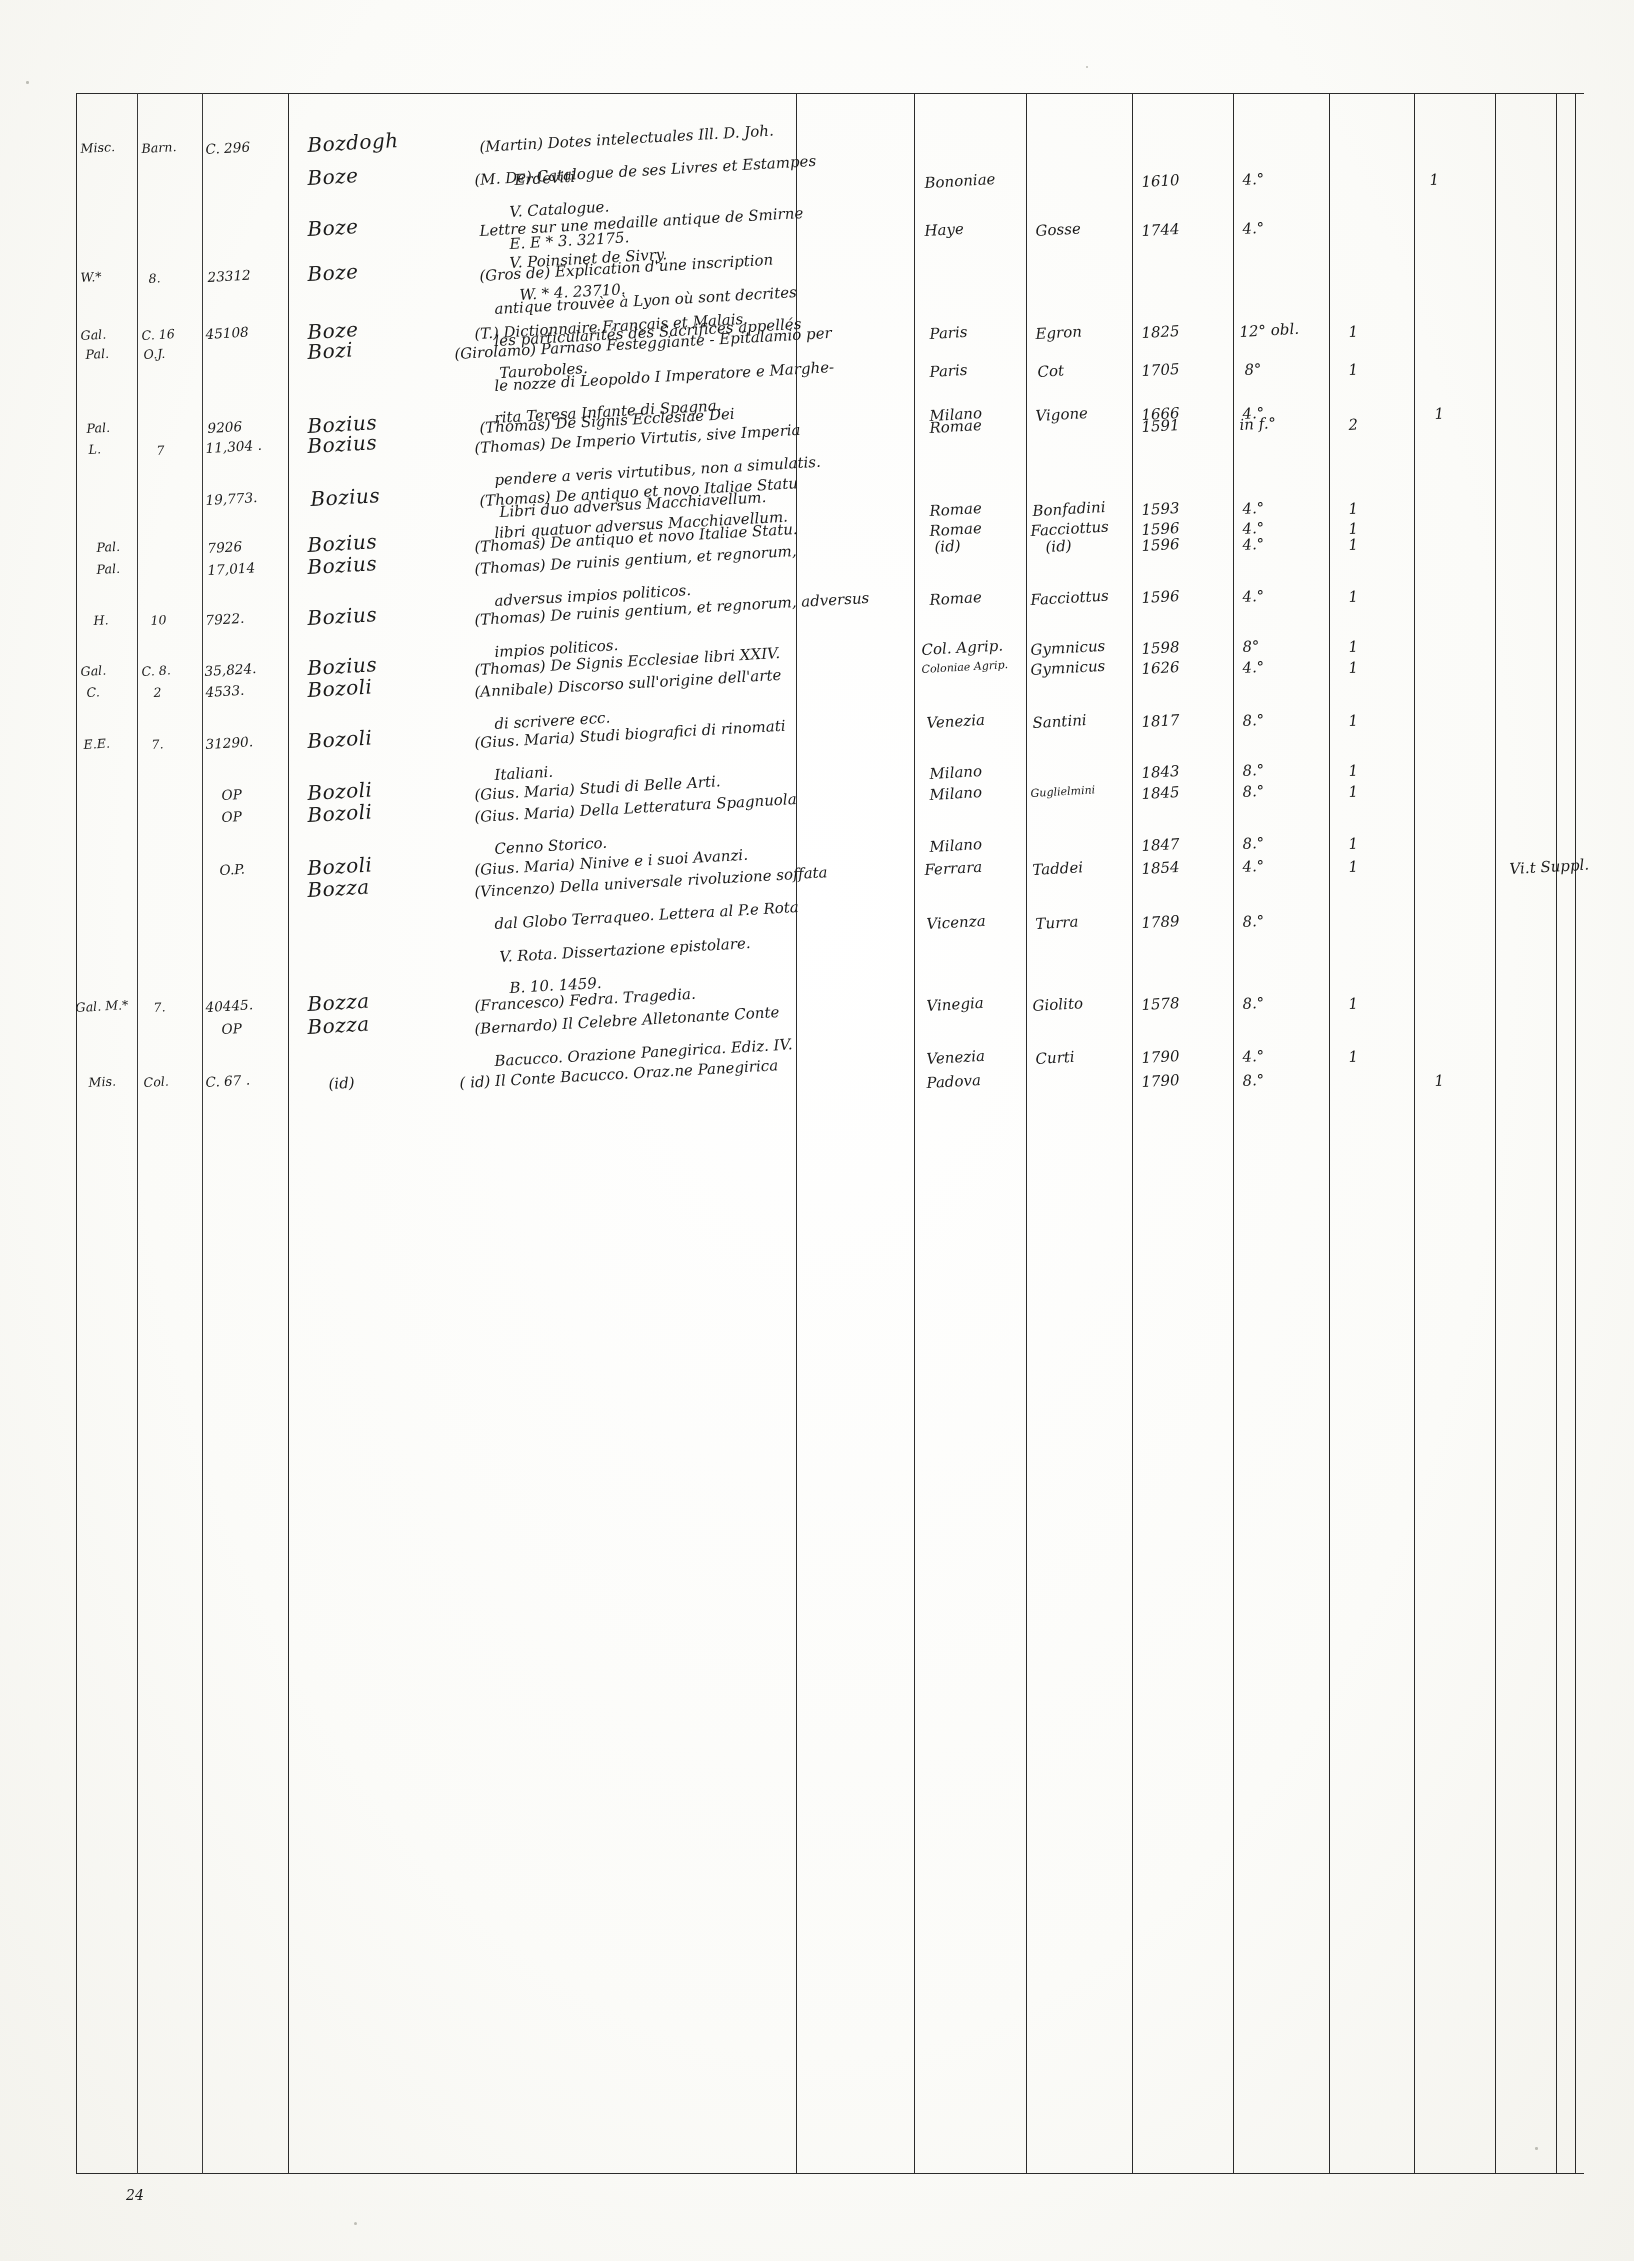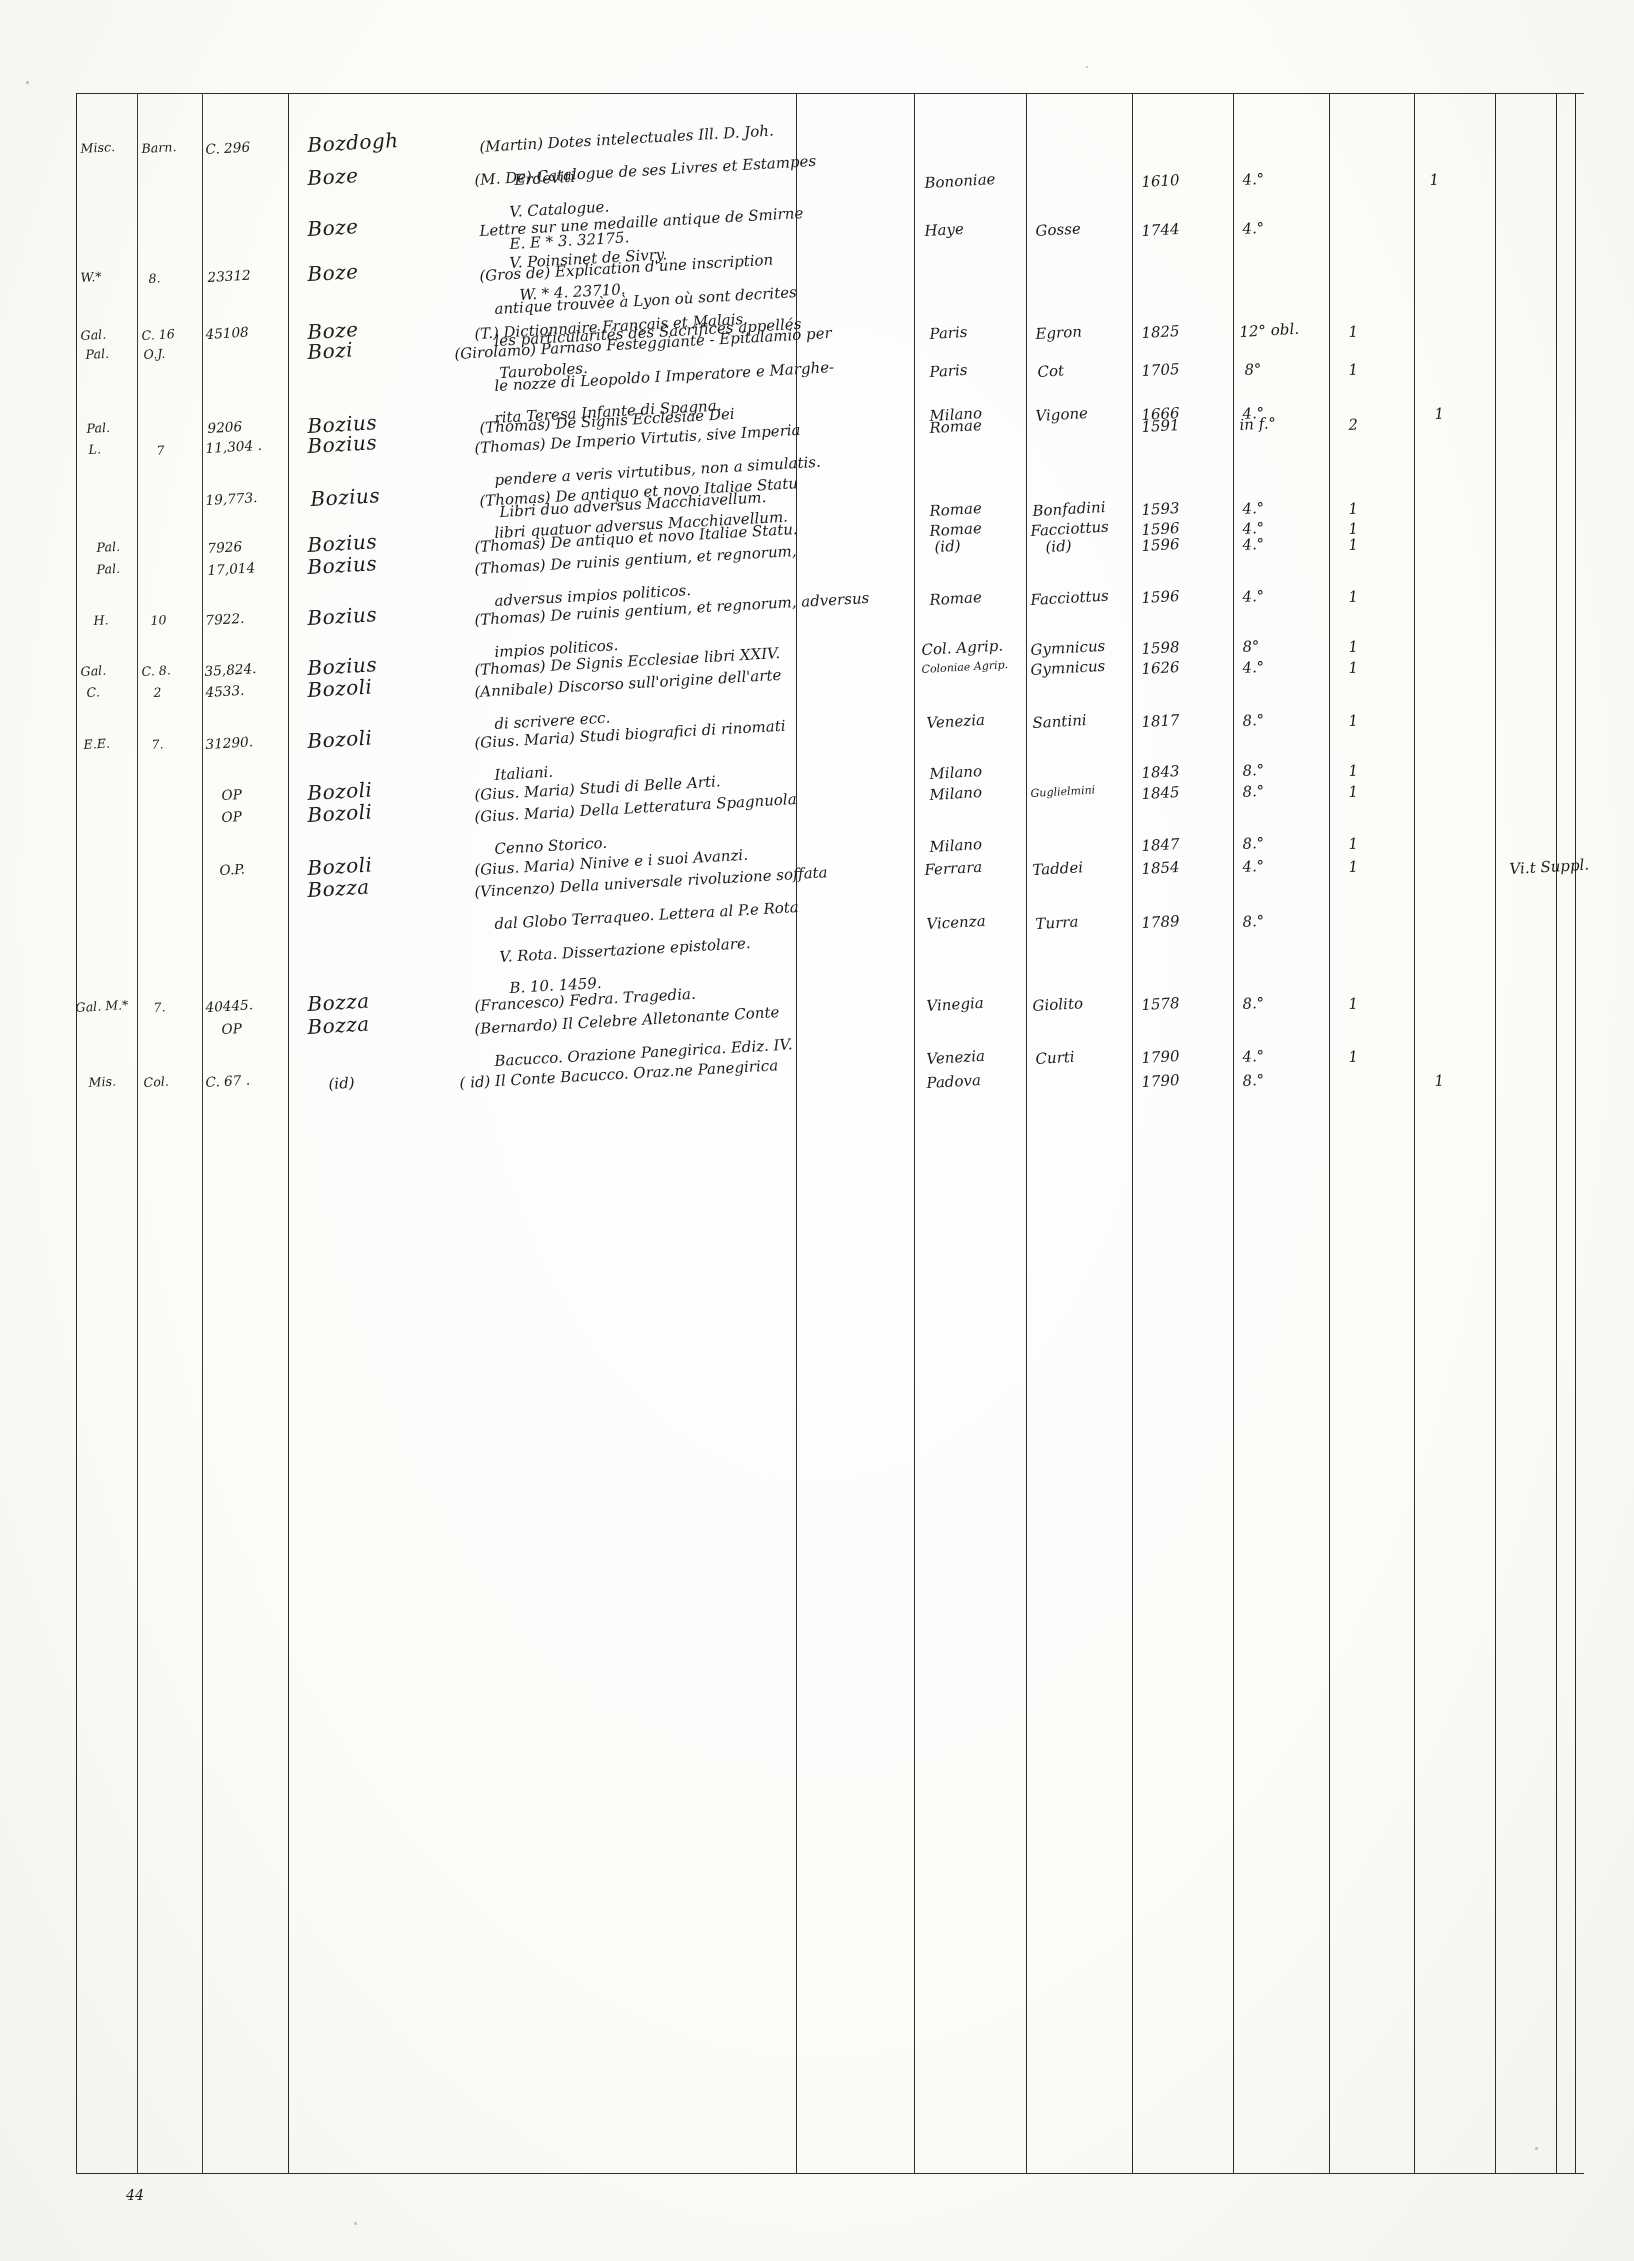--- a/index.html
+++ b/index.html
@@ -341,7 +341,7 @@
     <div class="hw body slant" style="left:1359px;top:979px;">1</div>
   </div>
 
-  <div class="folio">44</div>
+  <div class="folio">24</div>
 </div>
 
 

